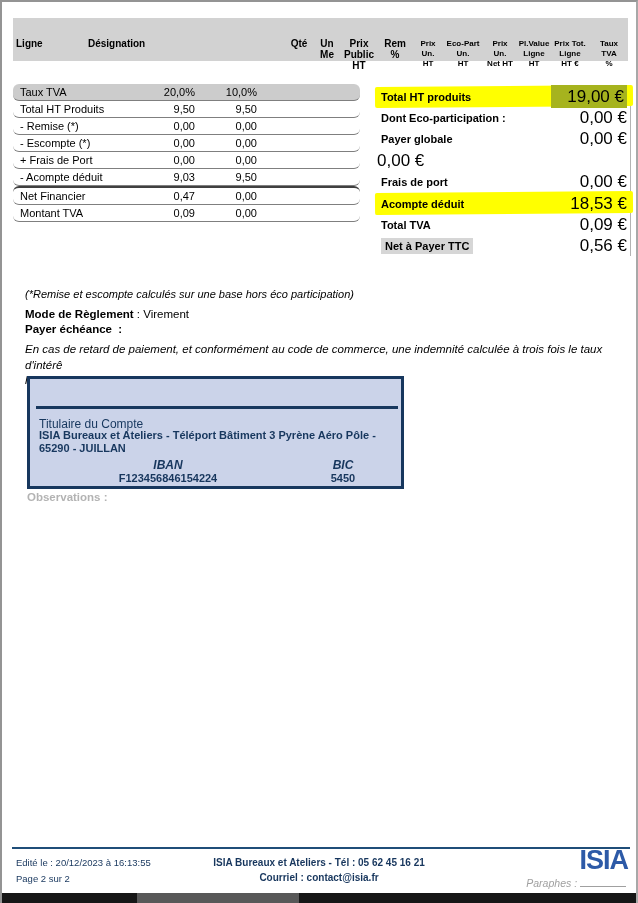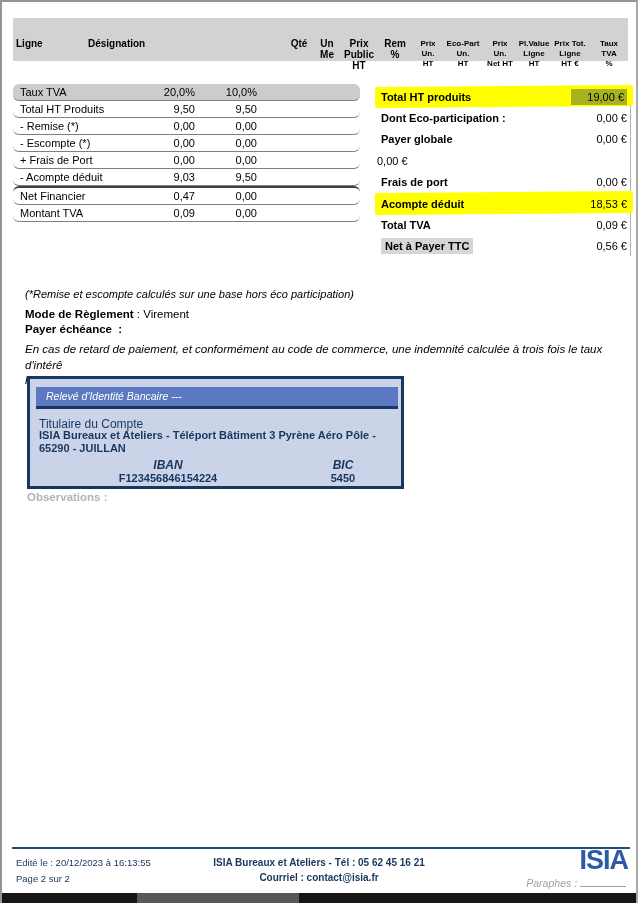--- a/index.html
+++ b/index.html
@@ -33,7 +33,7 @@
   .summary{position:absolute;left:375px;top:84px;width:250px;z-index:2;}
   .sumrow{display:flex;align-items:center;height:21.4px;}
   .sl{flex:1;font-weight:bold;font-size:11px;padding-left:4px;}
-  .sv{font-size:11px;text-align:center;}
+  .sv{font-size:17px;text-align:center;}
   .sv .olive{background:#a6b31e;padding:2px 3px 2px 16px;}
   .sl .graybg{background:#d6d6d6;padding:2px 4px;}
   

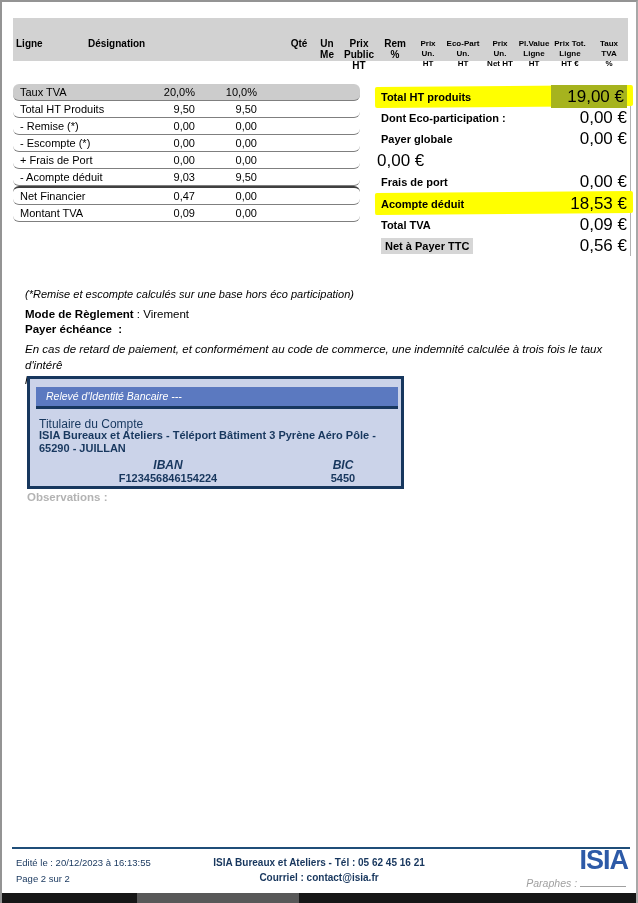--- a/index.html
+++ b/index.html
@@ -199,7 +199,6 @@
   </div>
 
   <div class="rib">
-    <div class="rib-bar">Relevé d'Identité Bancaire ---</div>
     <div class="rib-bar-line"></div>
     <div class="rib-holder-label">Titulaire du Compte</div>
     <div class="rib-holder1">ISIA Bureaux et Ateliers - Téléport Bâtiment 3 Pyrène Aéro Pôle  -</div>

